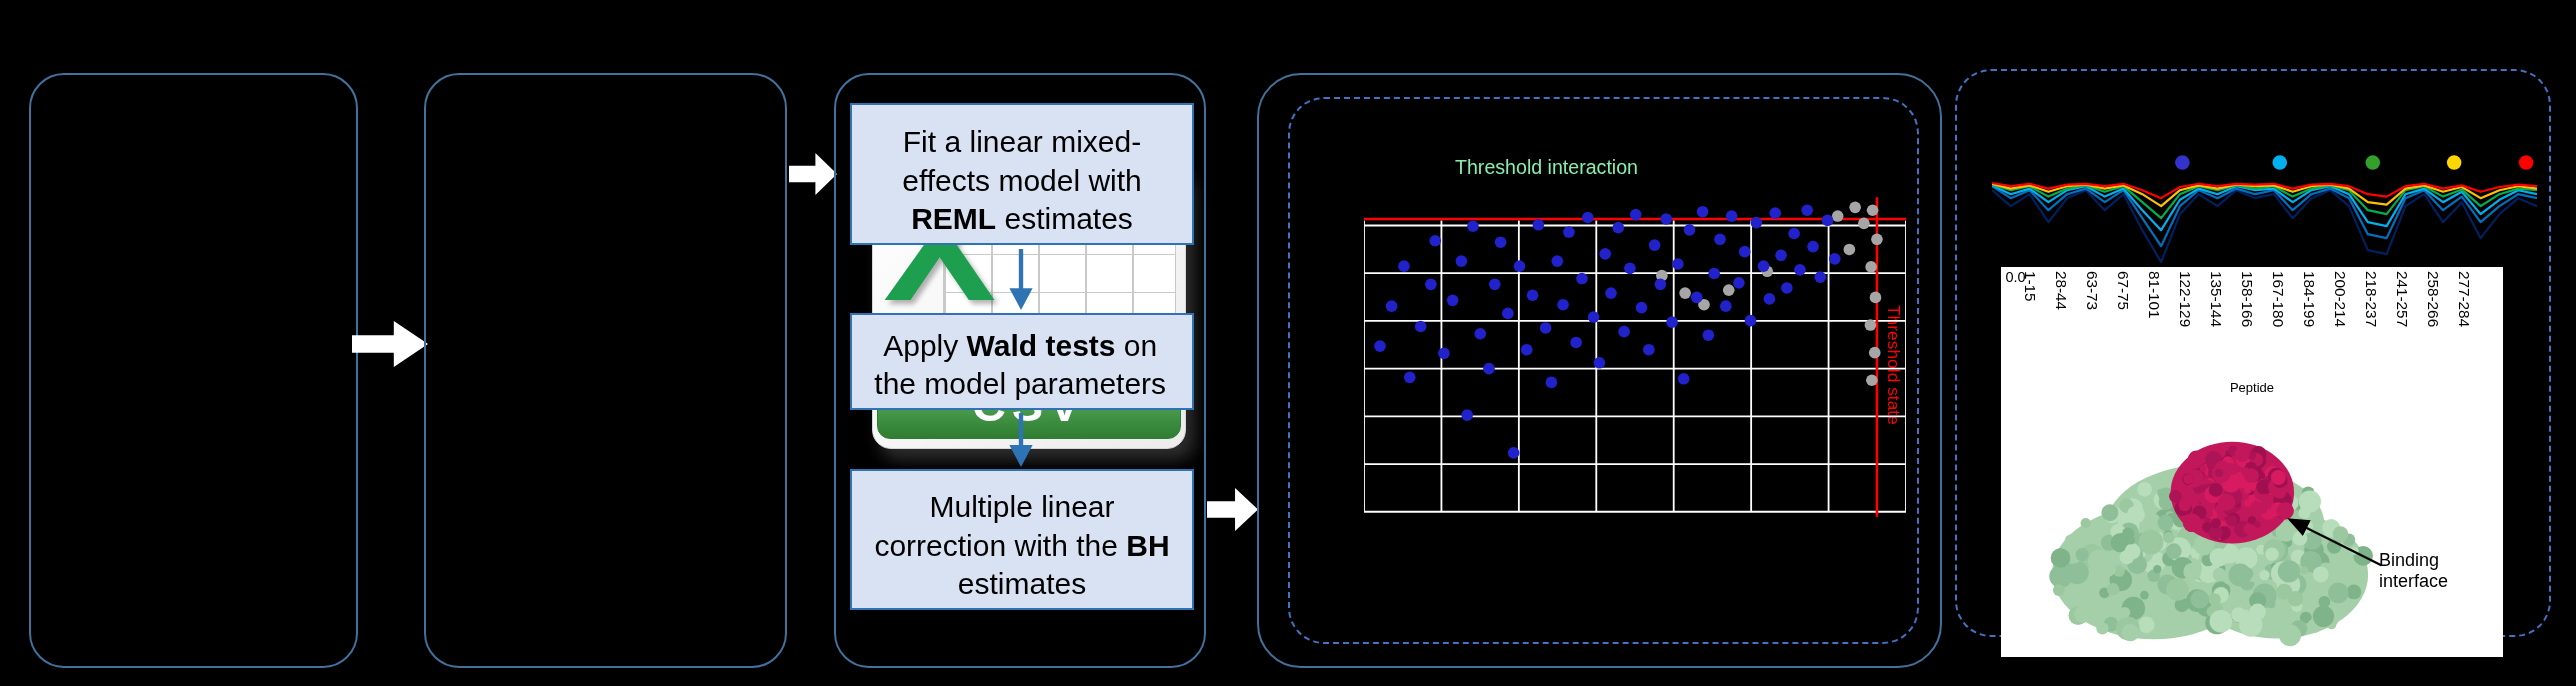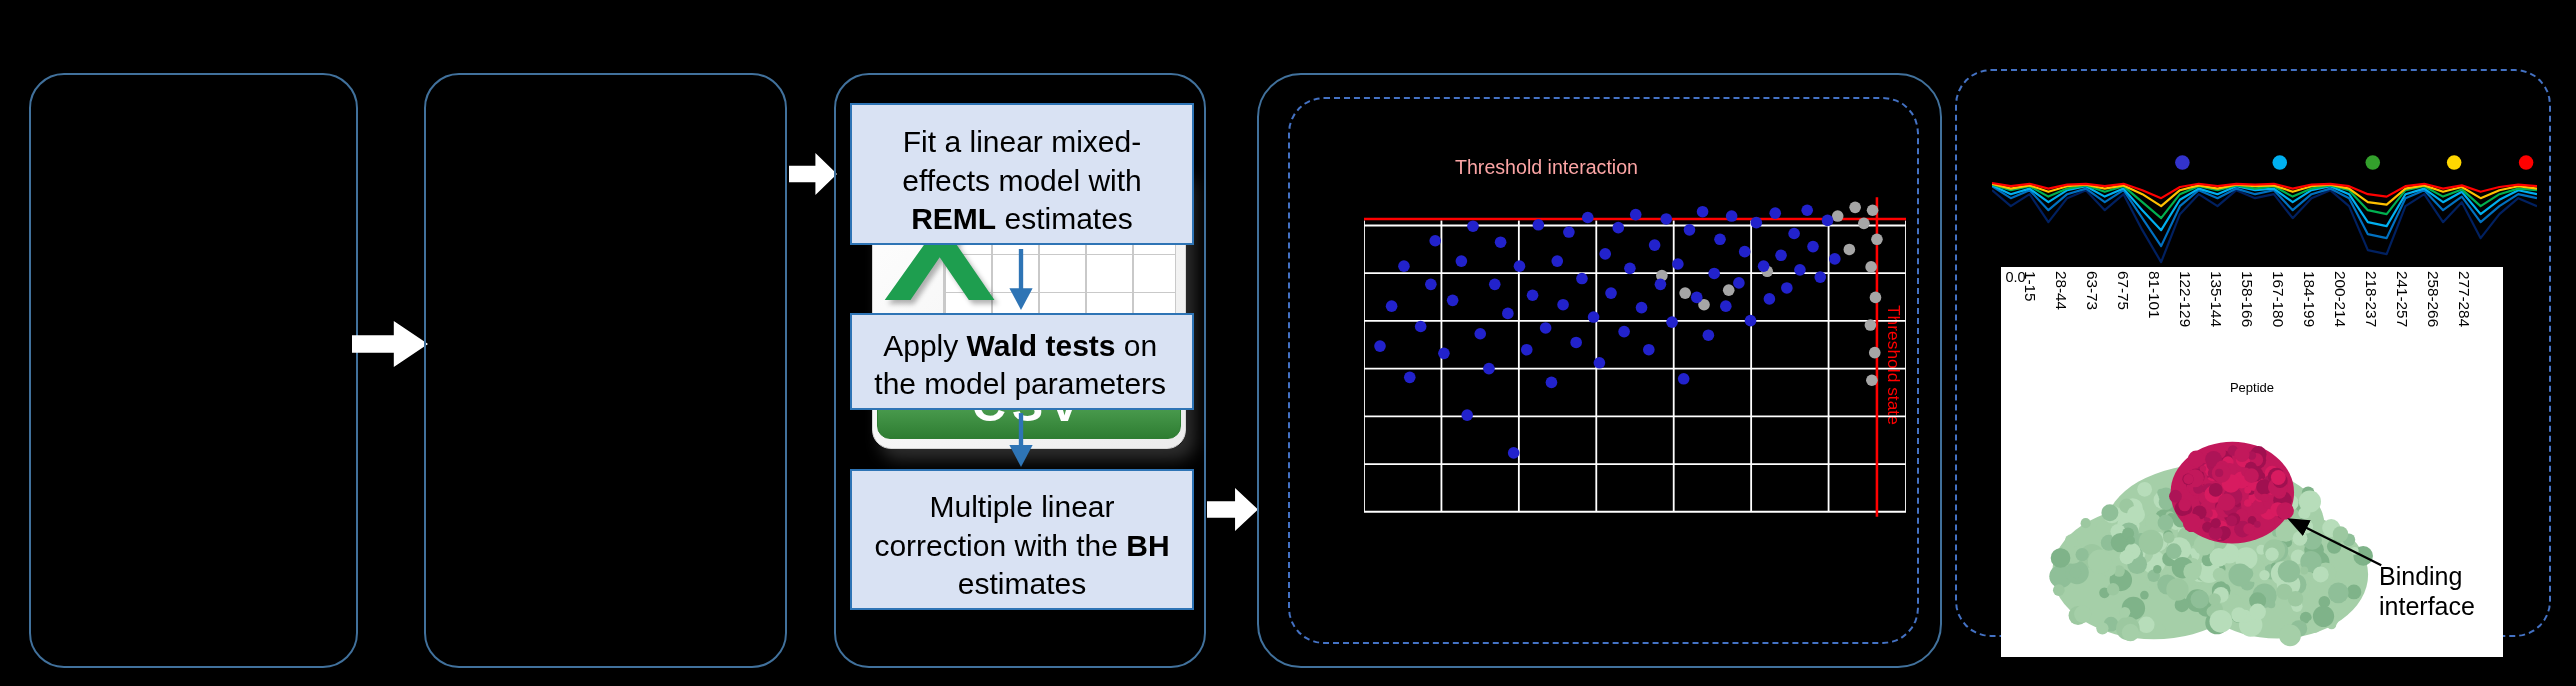--- a/index.html
+++ b/index.html
@@ -51,7 +51,7 @@
 
   
   #scatter-svg{position:absolute;left:1364px;top:197px;}
-  #threshold-interaction-label{position:absolute;left:1455px;top:156px;color:#fca5a5;font-size:19.6px;}
+  #threshold-interaction-label{position:absolute;left:1455px;top:156px;color:#86efac;font-size:19.6px;}
   #threshold-state-label{position:absolute;left:1883px;top:305px;color:#FF0000;font-size:17.4px;
     writing-mode:vertical-rl;}
 

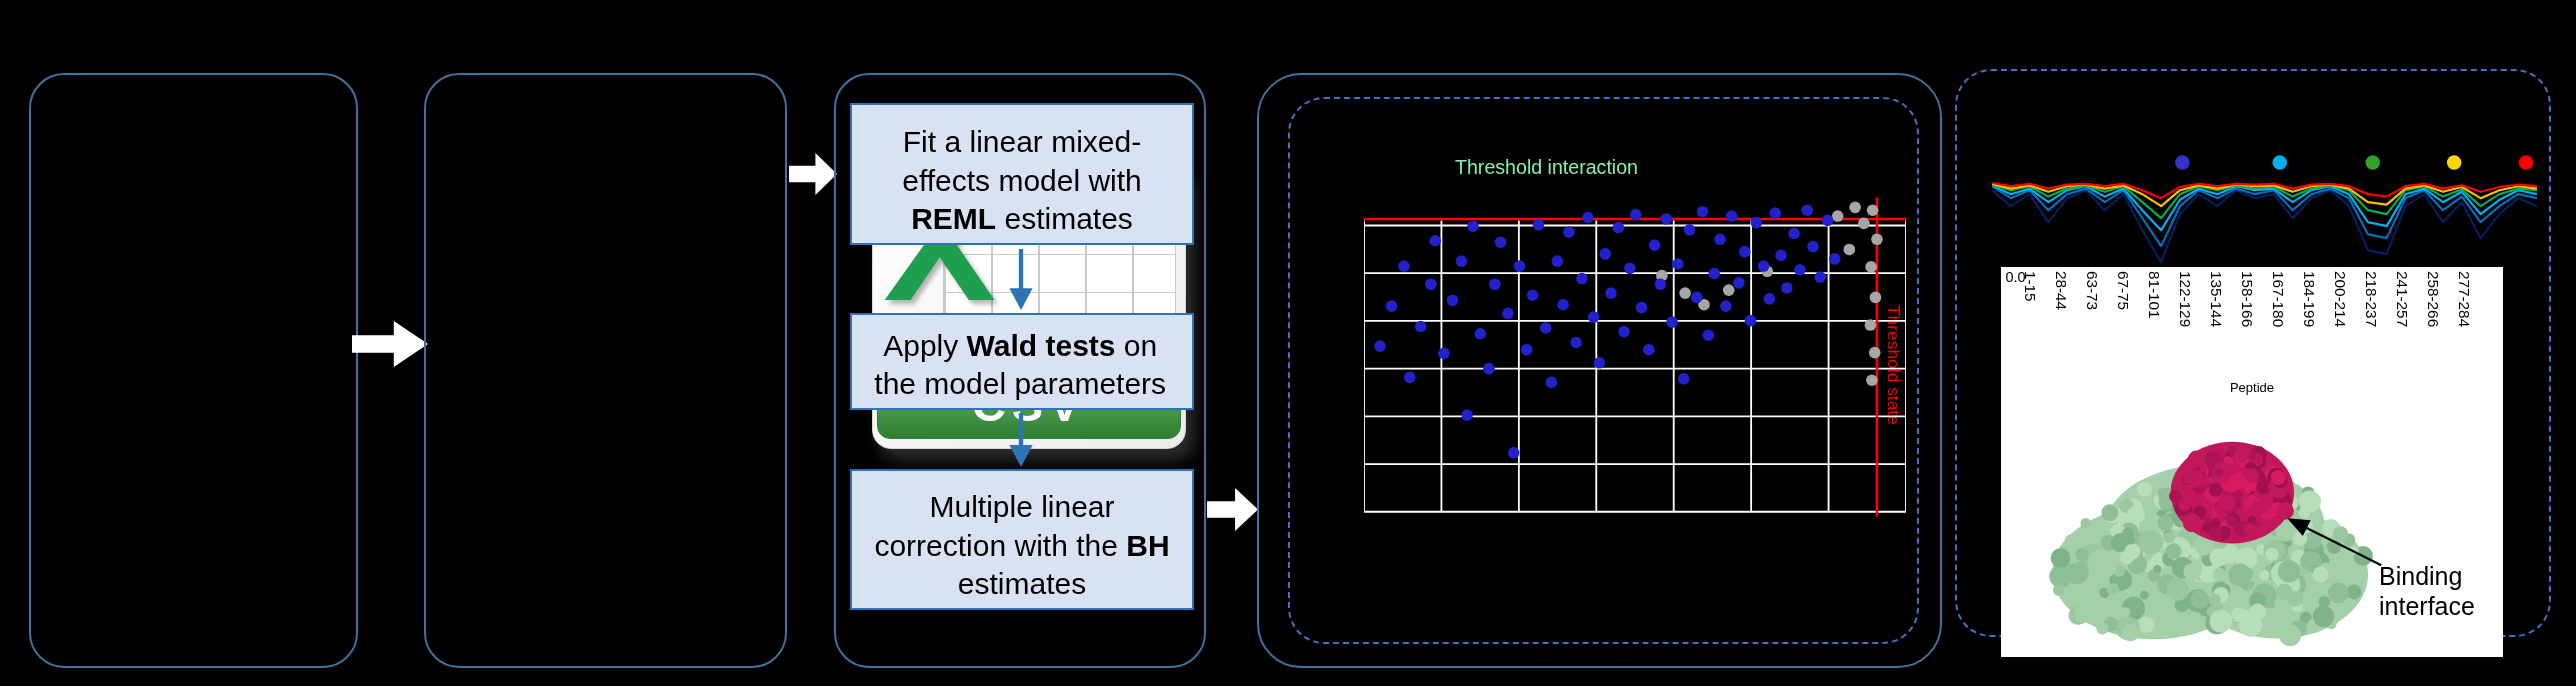--- a/index.html
+++ b/index.html
@@ -66,7 +66,7 @@
   #protein-svg{position:absolute;left:44px;top:149px;}
   #binding-arrow{position:absolute;left:280px;top:243px;}
   #binding-interface-label{position:absolute;left:378px;top:283px;width:124px;
-    font-size:25px;line-height:1.18;margin-top:12px;}
+    font-size:18px;line-height:1.18;}
 </style>
 </head>
 <body>

